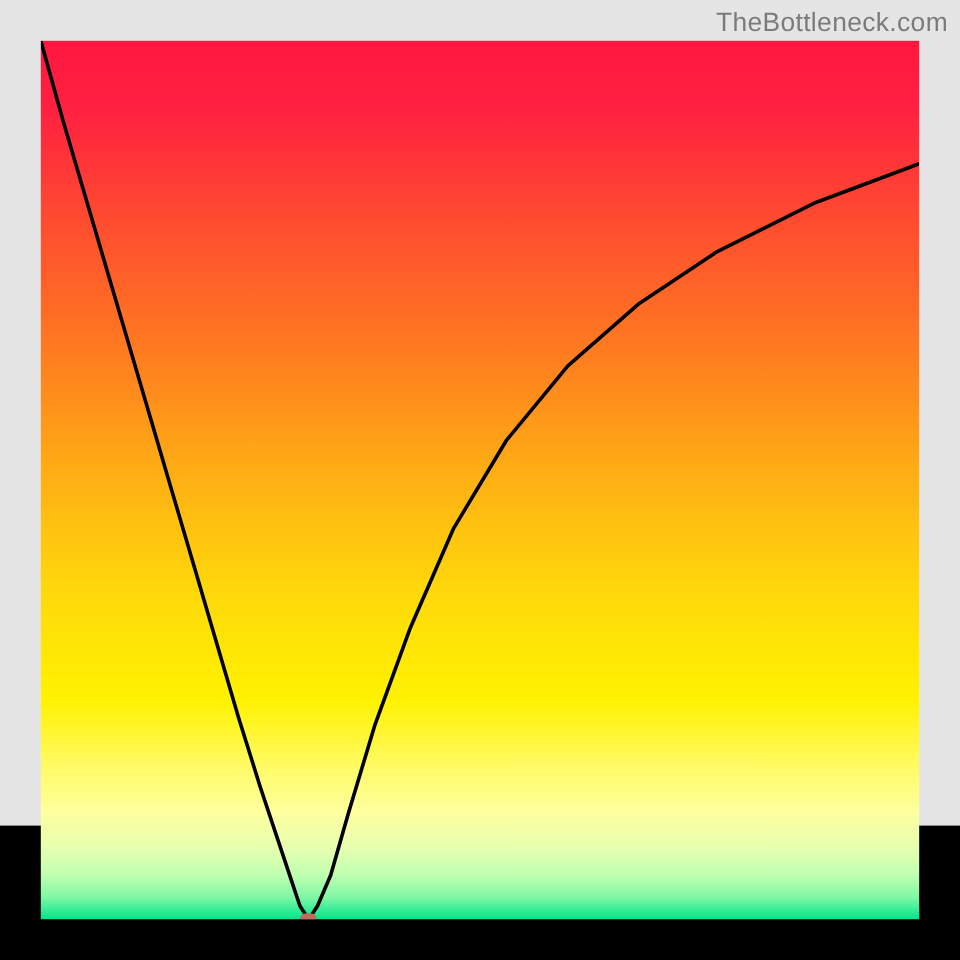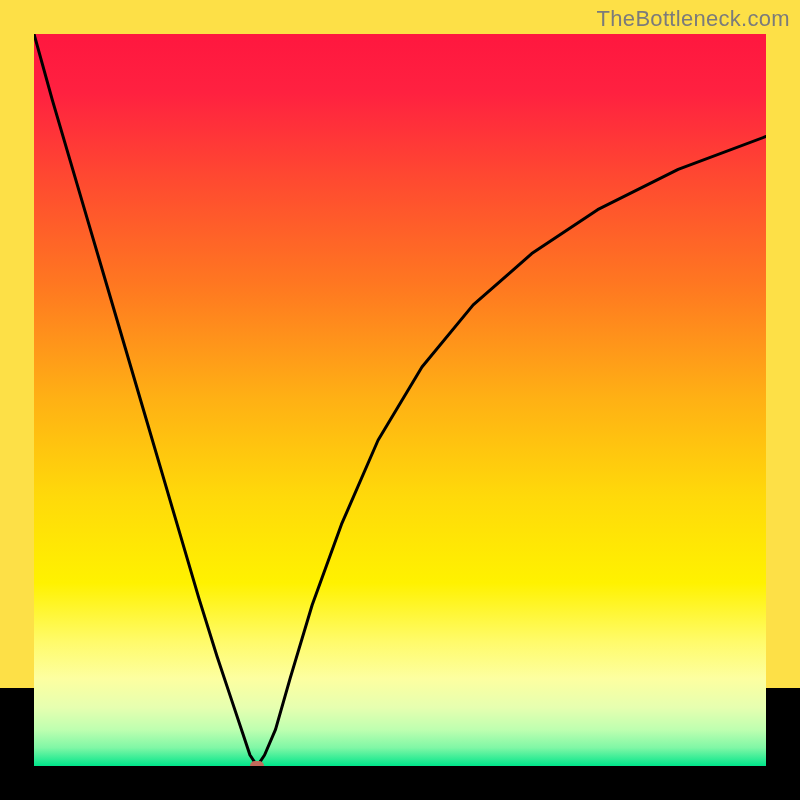--- a/index.html
+++ b/index.html
@@ -15,7 +15,7 @@
     position: relative;
     width: 800px;
     height: 688px;
-    background: #fde047;
+    background: #e5e5e5;
   }
   .plot {
     position: absolute;

